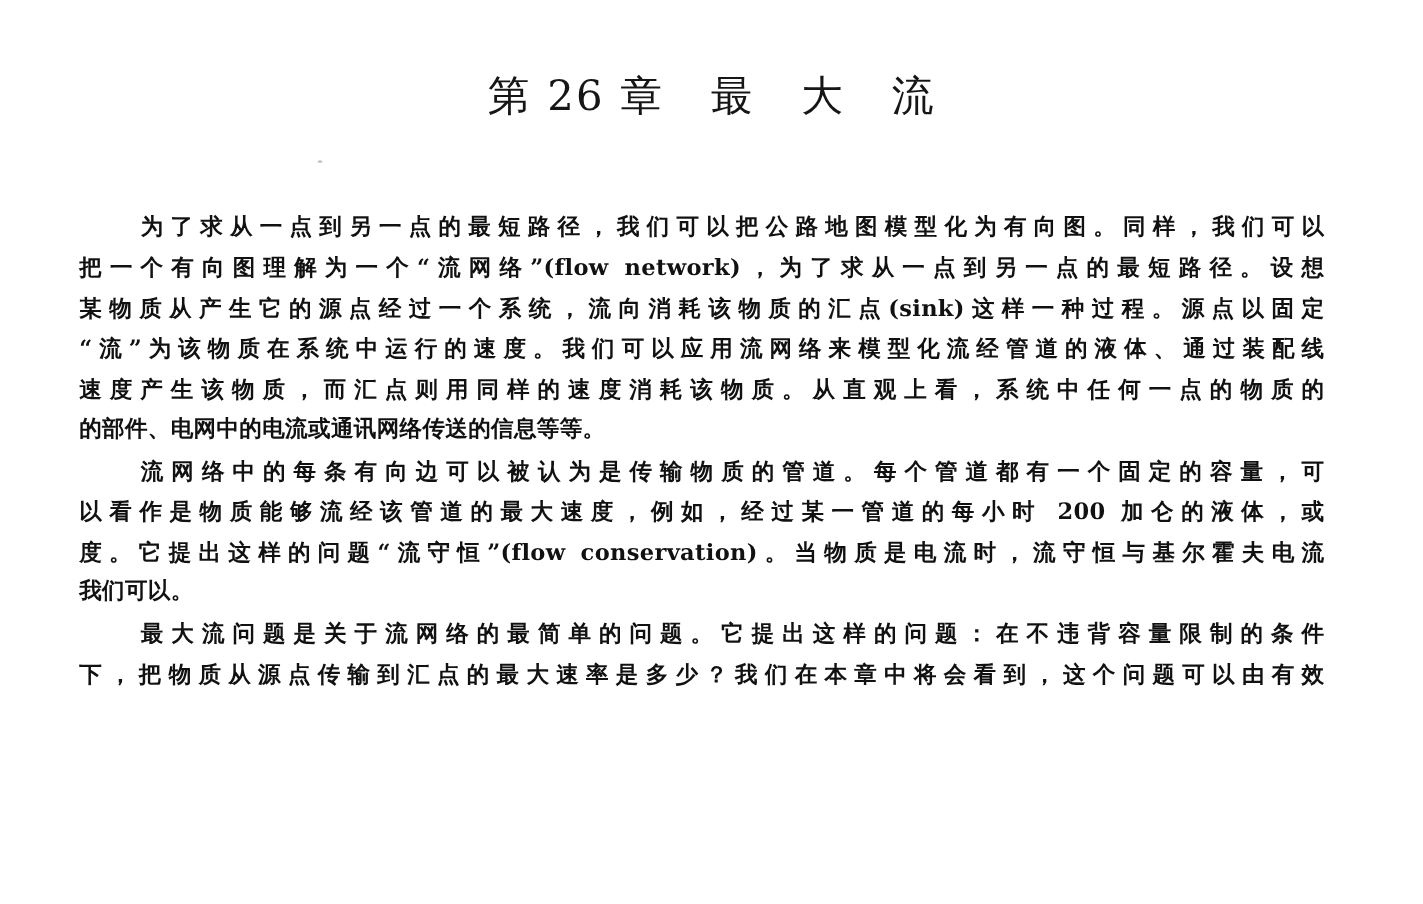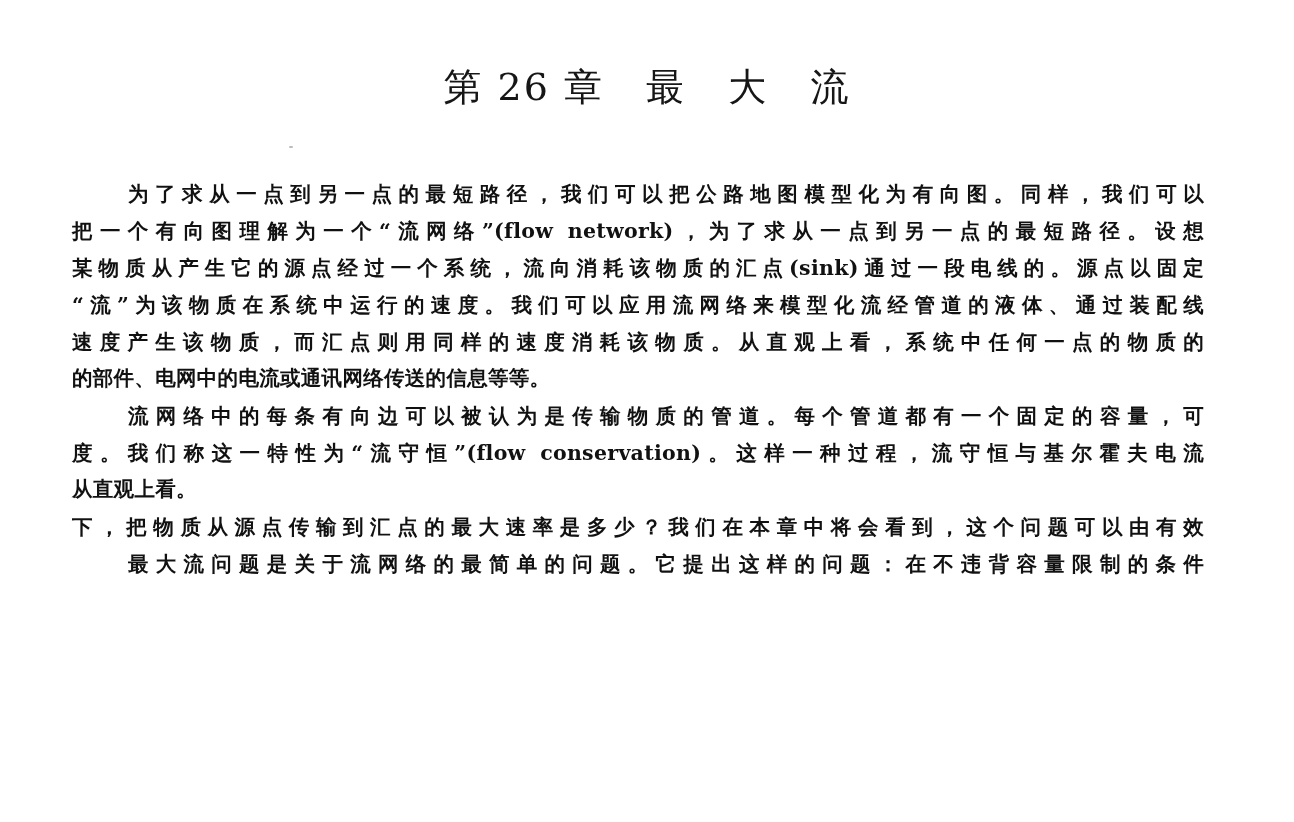--- a/index.html
+++ b/index.html
@@ -45,7 +45,7 @@
   .body-text {
     position: absolute;
     left: 72px;
-    top: 176px;
+    top: 188px;
     width: 1132px;
   }
   .line {

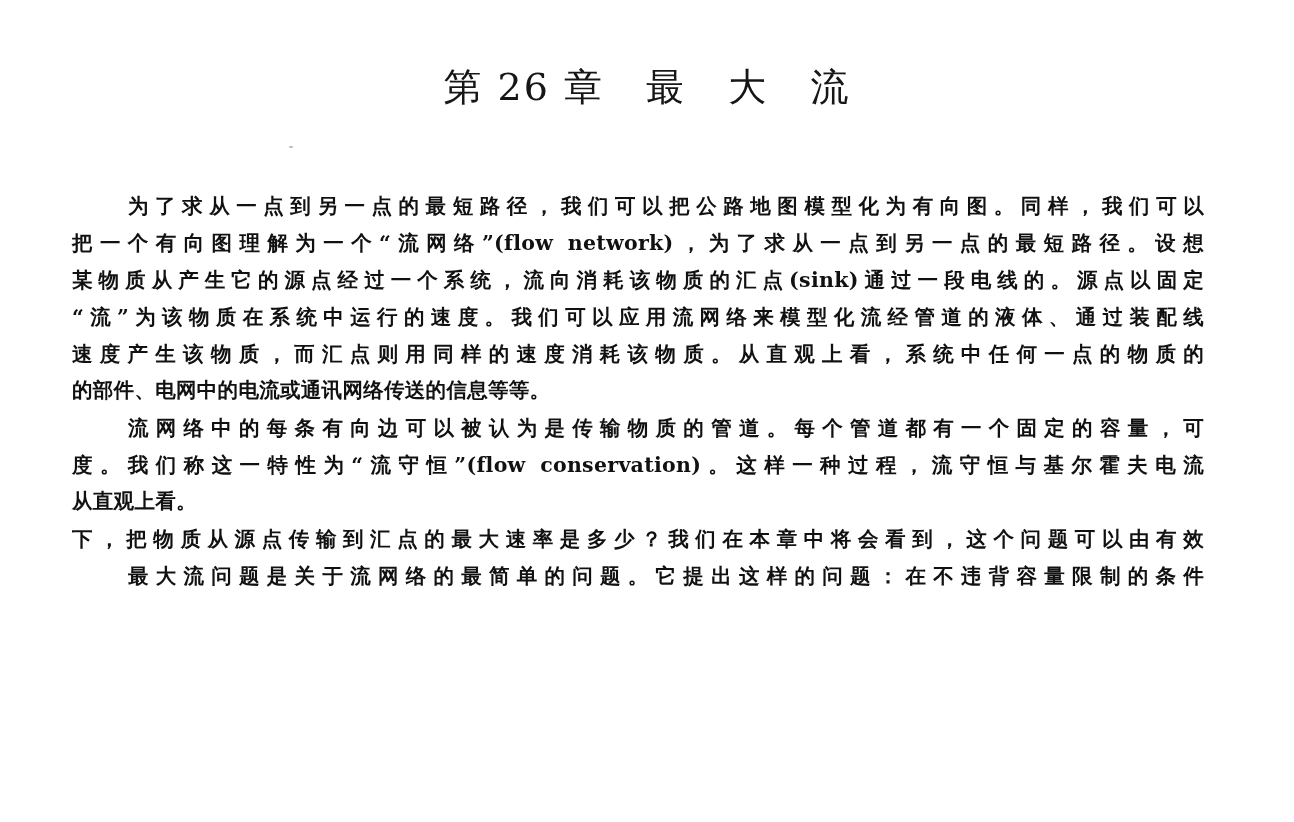--- a/index.html
+++ b/index.html
@@ -80,7 +80,7 @@
     <div class="paragraph">
       <div class="line indent">为了求从一点到另一点的最短路径，我们可以把公路地图模型化为有向图。同样，我们可以</div>
       <div class="line">把一个有向图理解为一个“流网络”(flow network)，为了求从一点到另一点的最短路径。设想</div>
-      <div class="line">某物质从产生它的源点经过一个系统，流向消耗该物质的汇点(sink)通过一段电线的。源点以固定</div>
+      <div class="line">某物质从产生它的源点经过一个系统，流向消耗该物质的汇点(sink)这样一种过程。源点以固定</div>
       <div class="line">“流”为该物质在系统中运行的速度。我们可以应用流网络来模型化流经管道的液体、通过装配线</div>
       <div class="line">速度产生该物质，而汇点则用同样的速度消耗该物质。从直观上看，系统中任何一点的物质的</div>
       <div class="line last">的部件、电网中的电流或通讯网络传送的信息等等。</div>

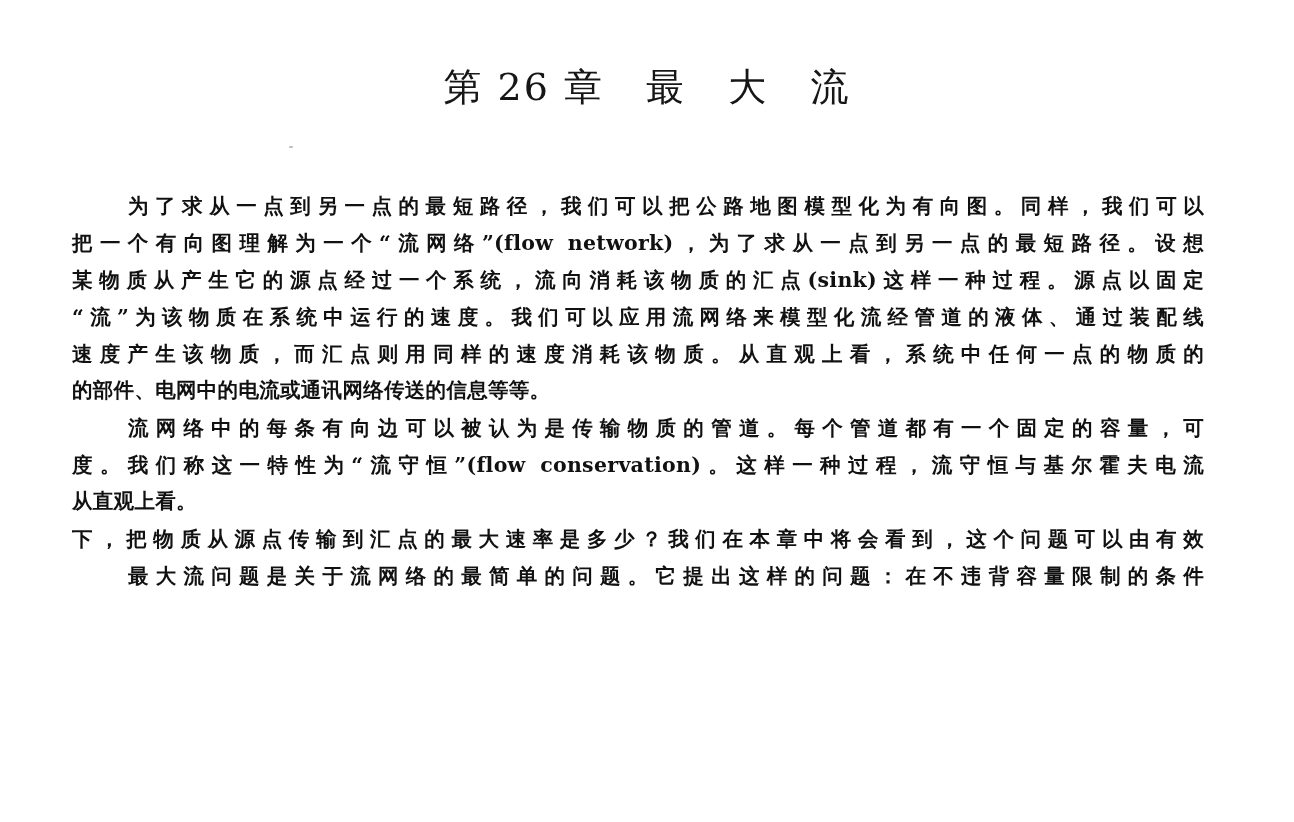--- a/index.html
+++ b/index.html
@@ -88,6 +88,7 @@
 
     <div class="paragraph">
       <div class="line indent">流网络中的每条有向边可以被认为是传输物质的管道。每个管道都有一个固定的容量，可</div>
+      <div class="line">以看作是物质能够流经该管道的最大速度，例如，经过某一管道的每小时 200 加仑的液体，或</div>
       <div class="line">度。我们称这一特性为“流守恒”(flow conservation)。这样一种过程，流守恒与基尔霍夫电流</div>
       <div class="line last">从直观上看。</div>
     </div>

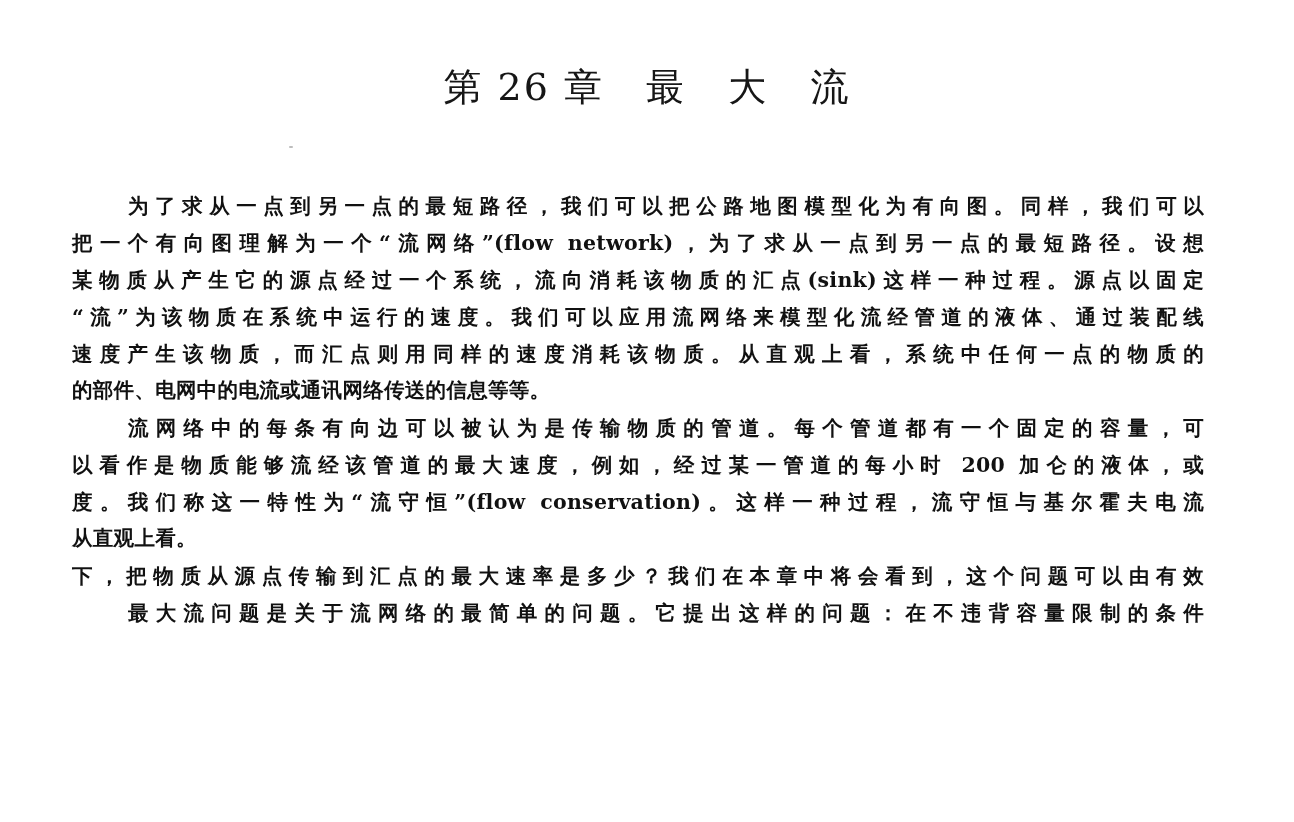--- a/index.html
+++ b/index.html
@@ -89,7 +89,7 @@
     <div class="paragraph">
       <div class="line indent">流网络中的每条有向边可以被认为是传输物质的管道。每个管道都有一个固定的容量，可</div>
       <div class="line">以看作是物质能够流经该管道的最大速度，例如，经过某一管道的每小时 200 加仑的液体，或</div>
-      <div class="line">度。我们称这一特性为“流守恒”(flow conservation)。这样一种过程，流守恒与基尔霍夫电流</div>
+      <div class="line">度。它提出这样的问题“流守恒”(flow conservation)。当物质是电流时，流守恒与基尔霍夫电流</div>
       <div class="line last">从直观上看。</div>
     </div>
 

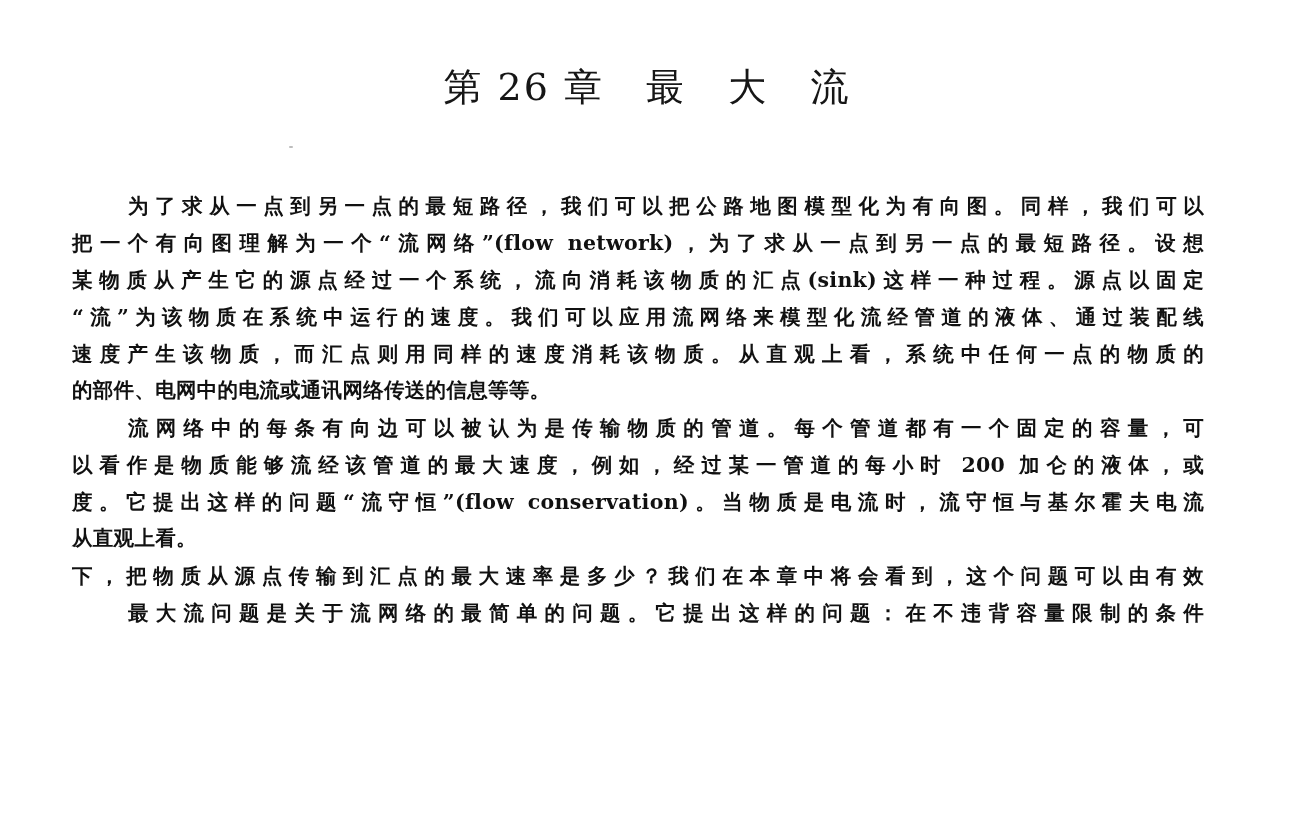--- a/index.html
+++ b/index.html
@@ -90,7 +90,7 @@
       <div class="line indent">流网络中的每条有向边可以被认为是传输物质的管道。每个管道都有一个固定的容量，可</div>
       <div class="line">以看作是物质能够流经该管道的最大速度，例如，经过某一管道的每小时 200 加仑的液体，或</div>
       <div class="line">度。它提出这样的问题“流守恒”(flow conservation)。当物质是电流时，流守恒与基尔霍夫电流</div>
-      <div class="line last">从直观上看。</div>
+      <div class="line last">我们可以。</div>
     </div>
 
     <div class="paragraph">

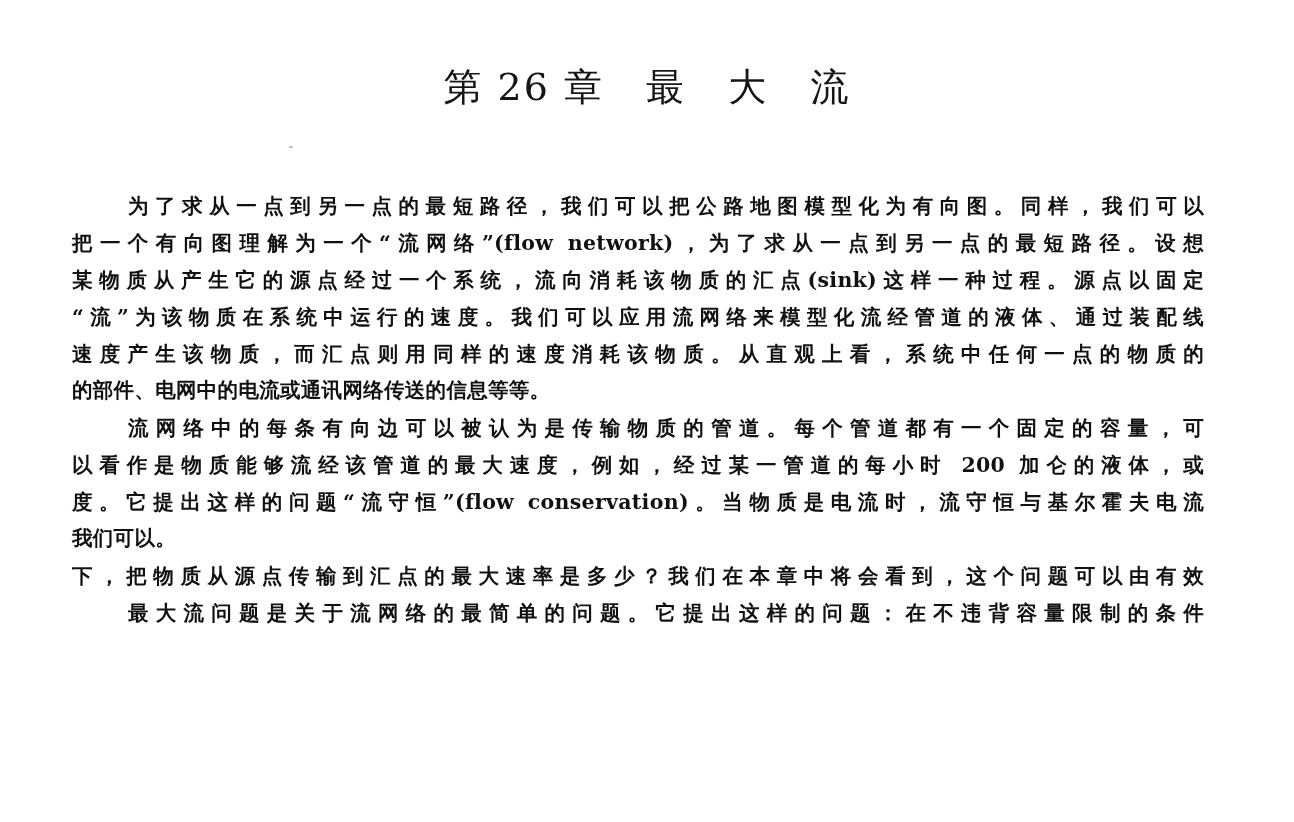--- a/index.html
+++ b/index.html
@@ -94,8 +94,8 @@
     </div>
 
     <div class="paragraph">
+      <div class="line indent">最大流问题是关于流网络的最简单的问题。它提出这样的问题：在不违背容量限制的条件</div>
       <div class="line">下，把物质从源点传输到汇点的最大速率是多少？我们在本章中将会看到，这个问题可以由有效</div>
-      <div class="line indent">最大流问题是关于流网络的最简单的问题。它提出这样的问题：在不违背容量限制的条件</div>
     </div>
 
   </div>

